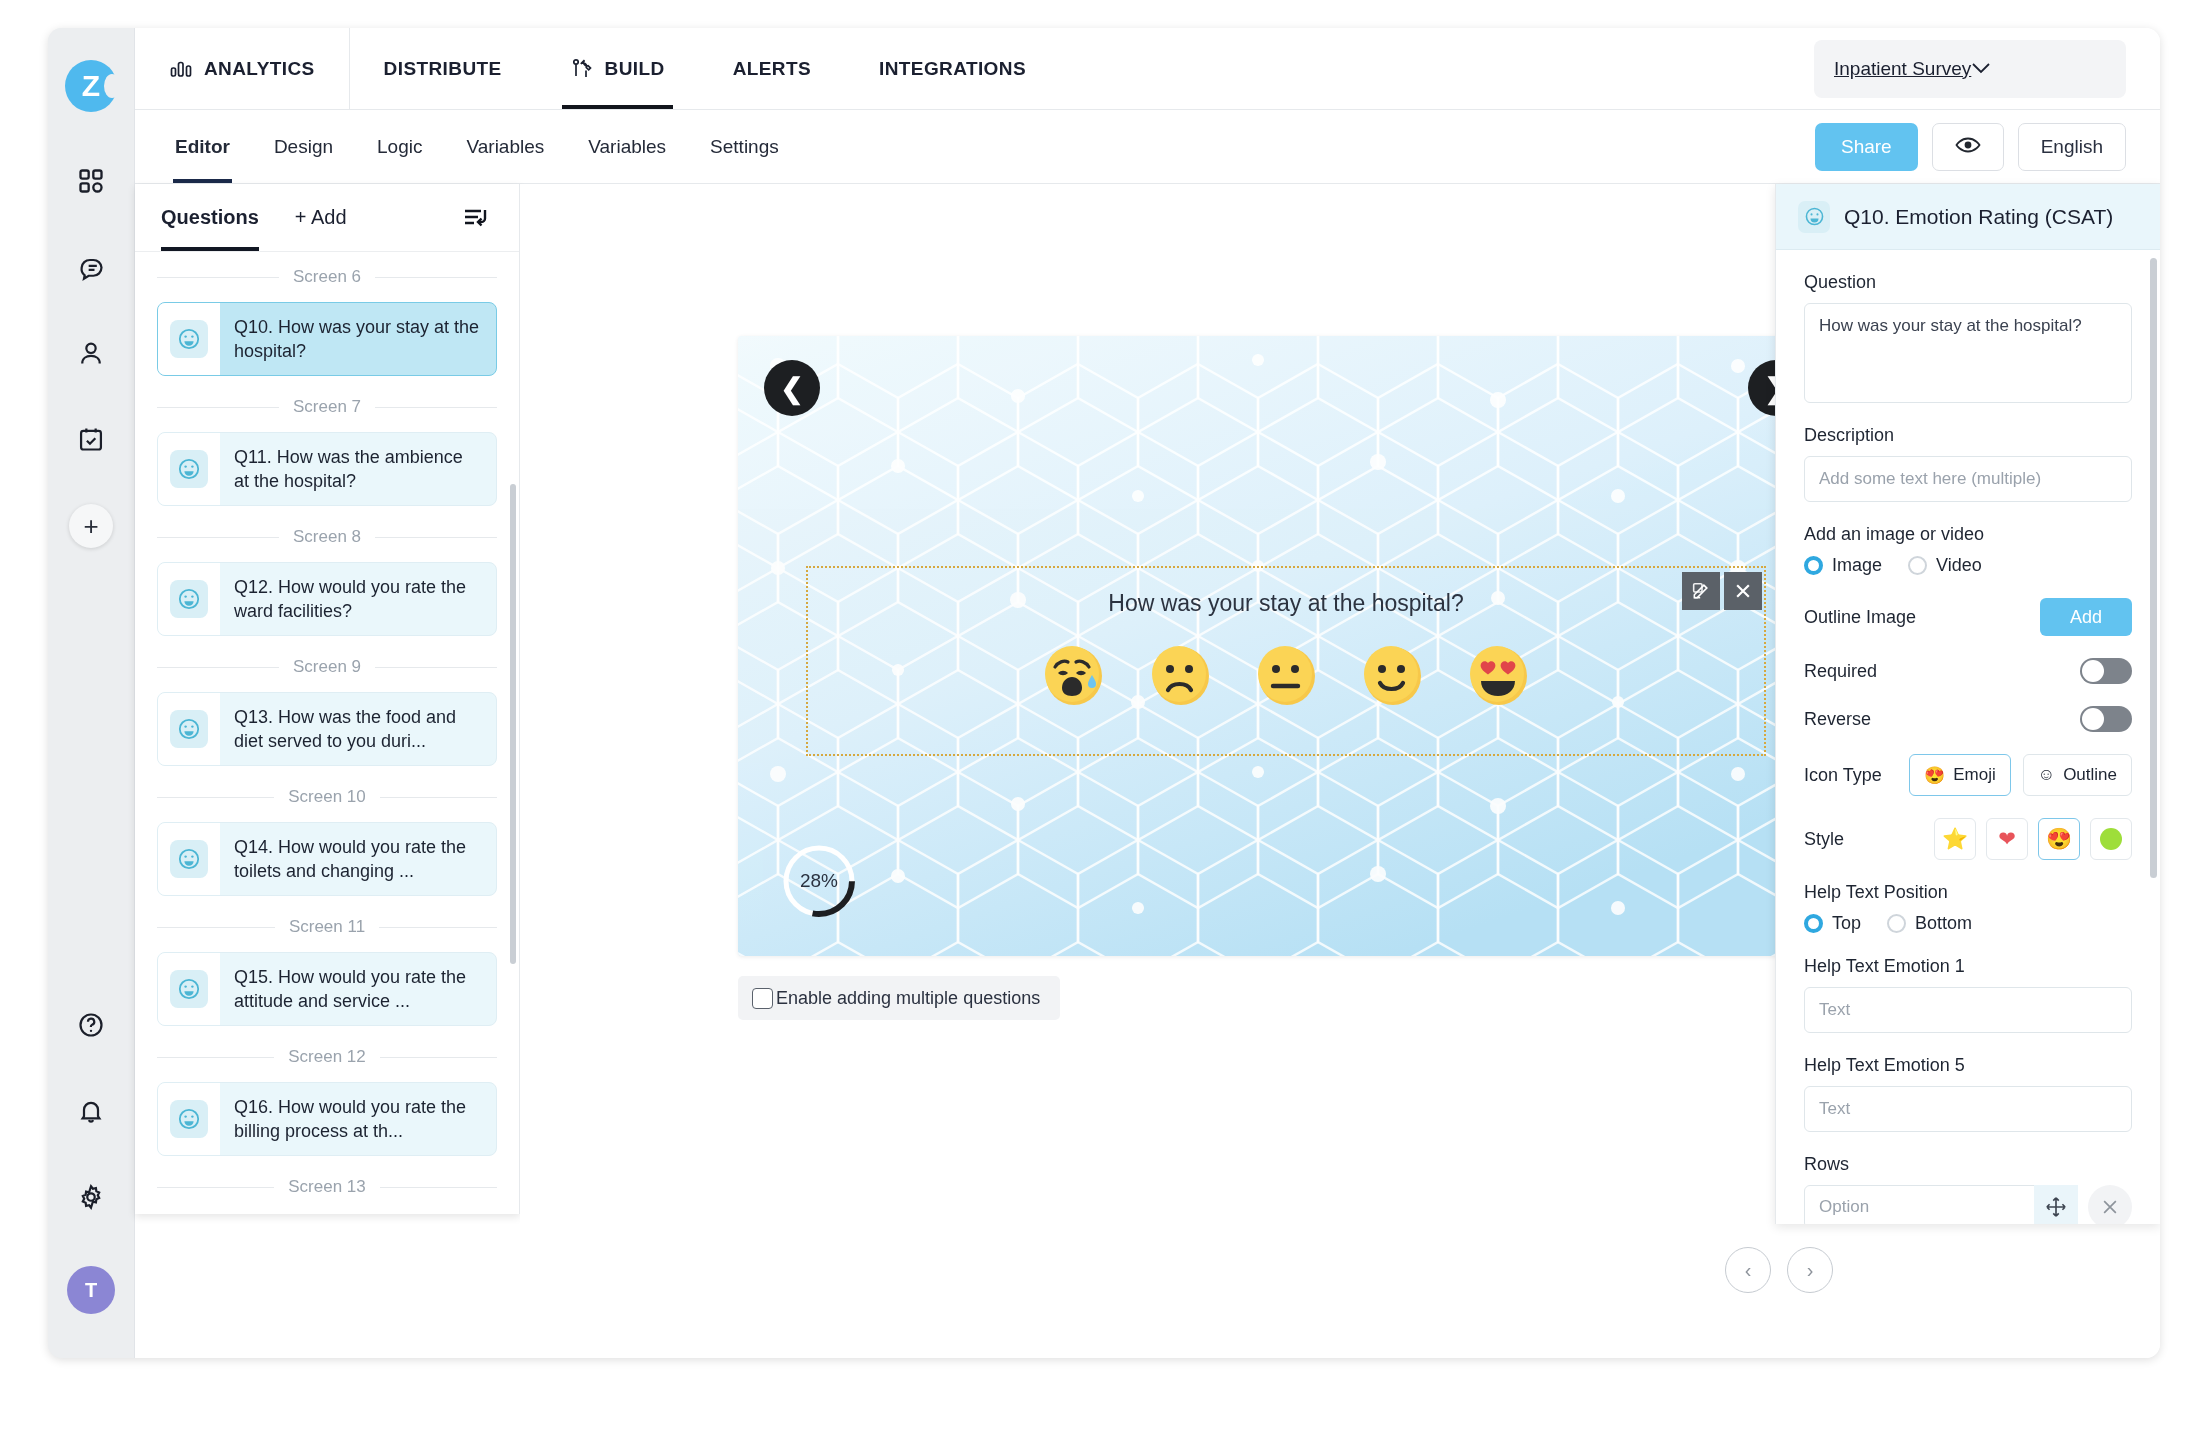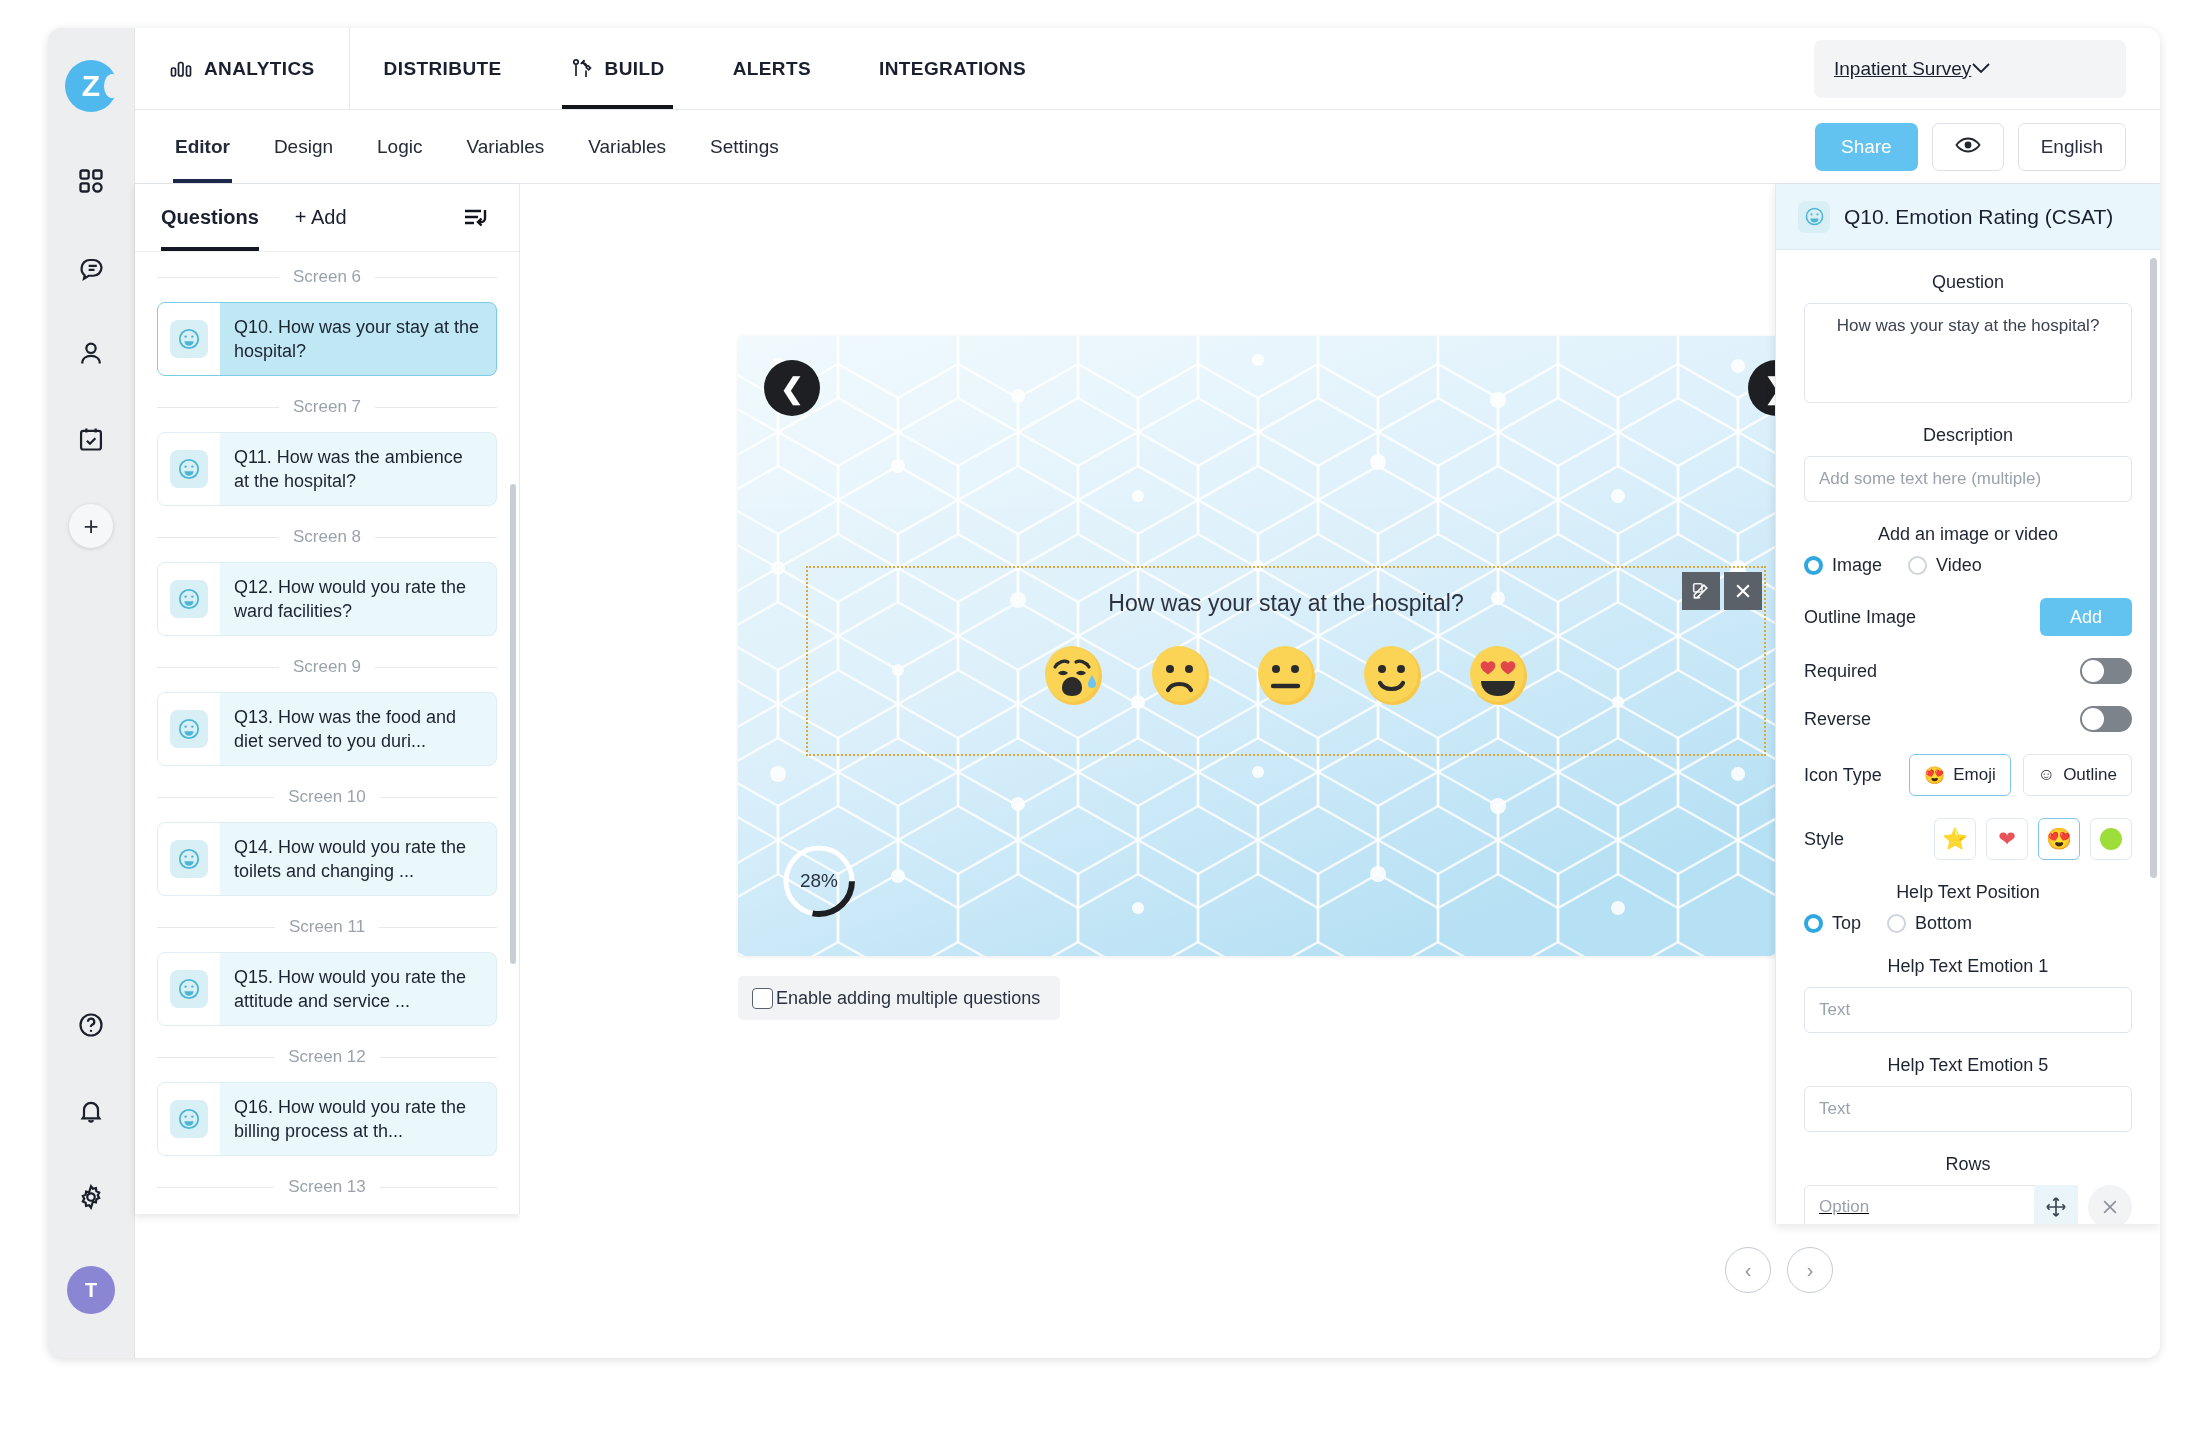--- a/index.html
+++ b/index.html
@@ -360,7 +360,6 @@
     box-shadow: 0 3px 10px rgba(0,0,0,.10);
     display: flex; flex-direction: column;
     overflow: hidden;
-    text-align: center;
   }
   .props-head {
     height: 66px; flex: 0 0 66px;

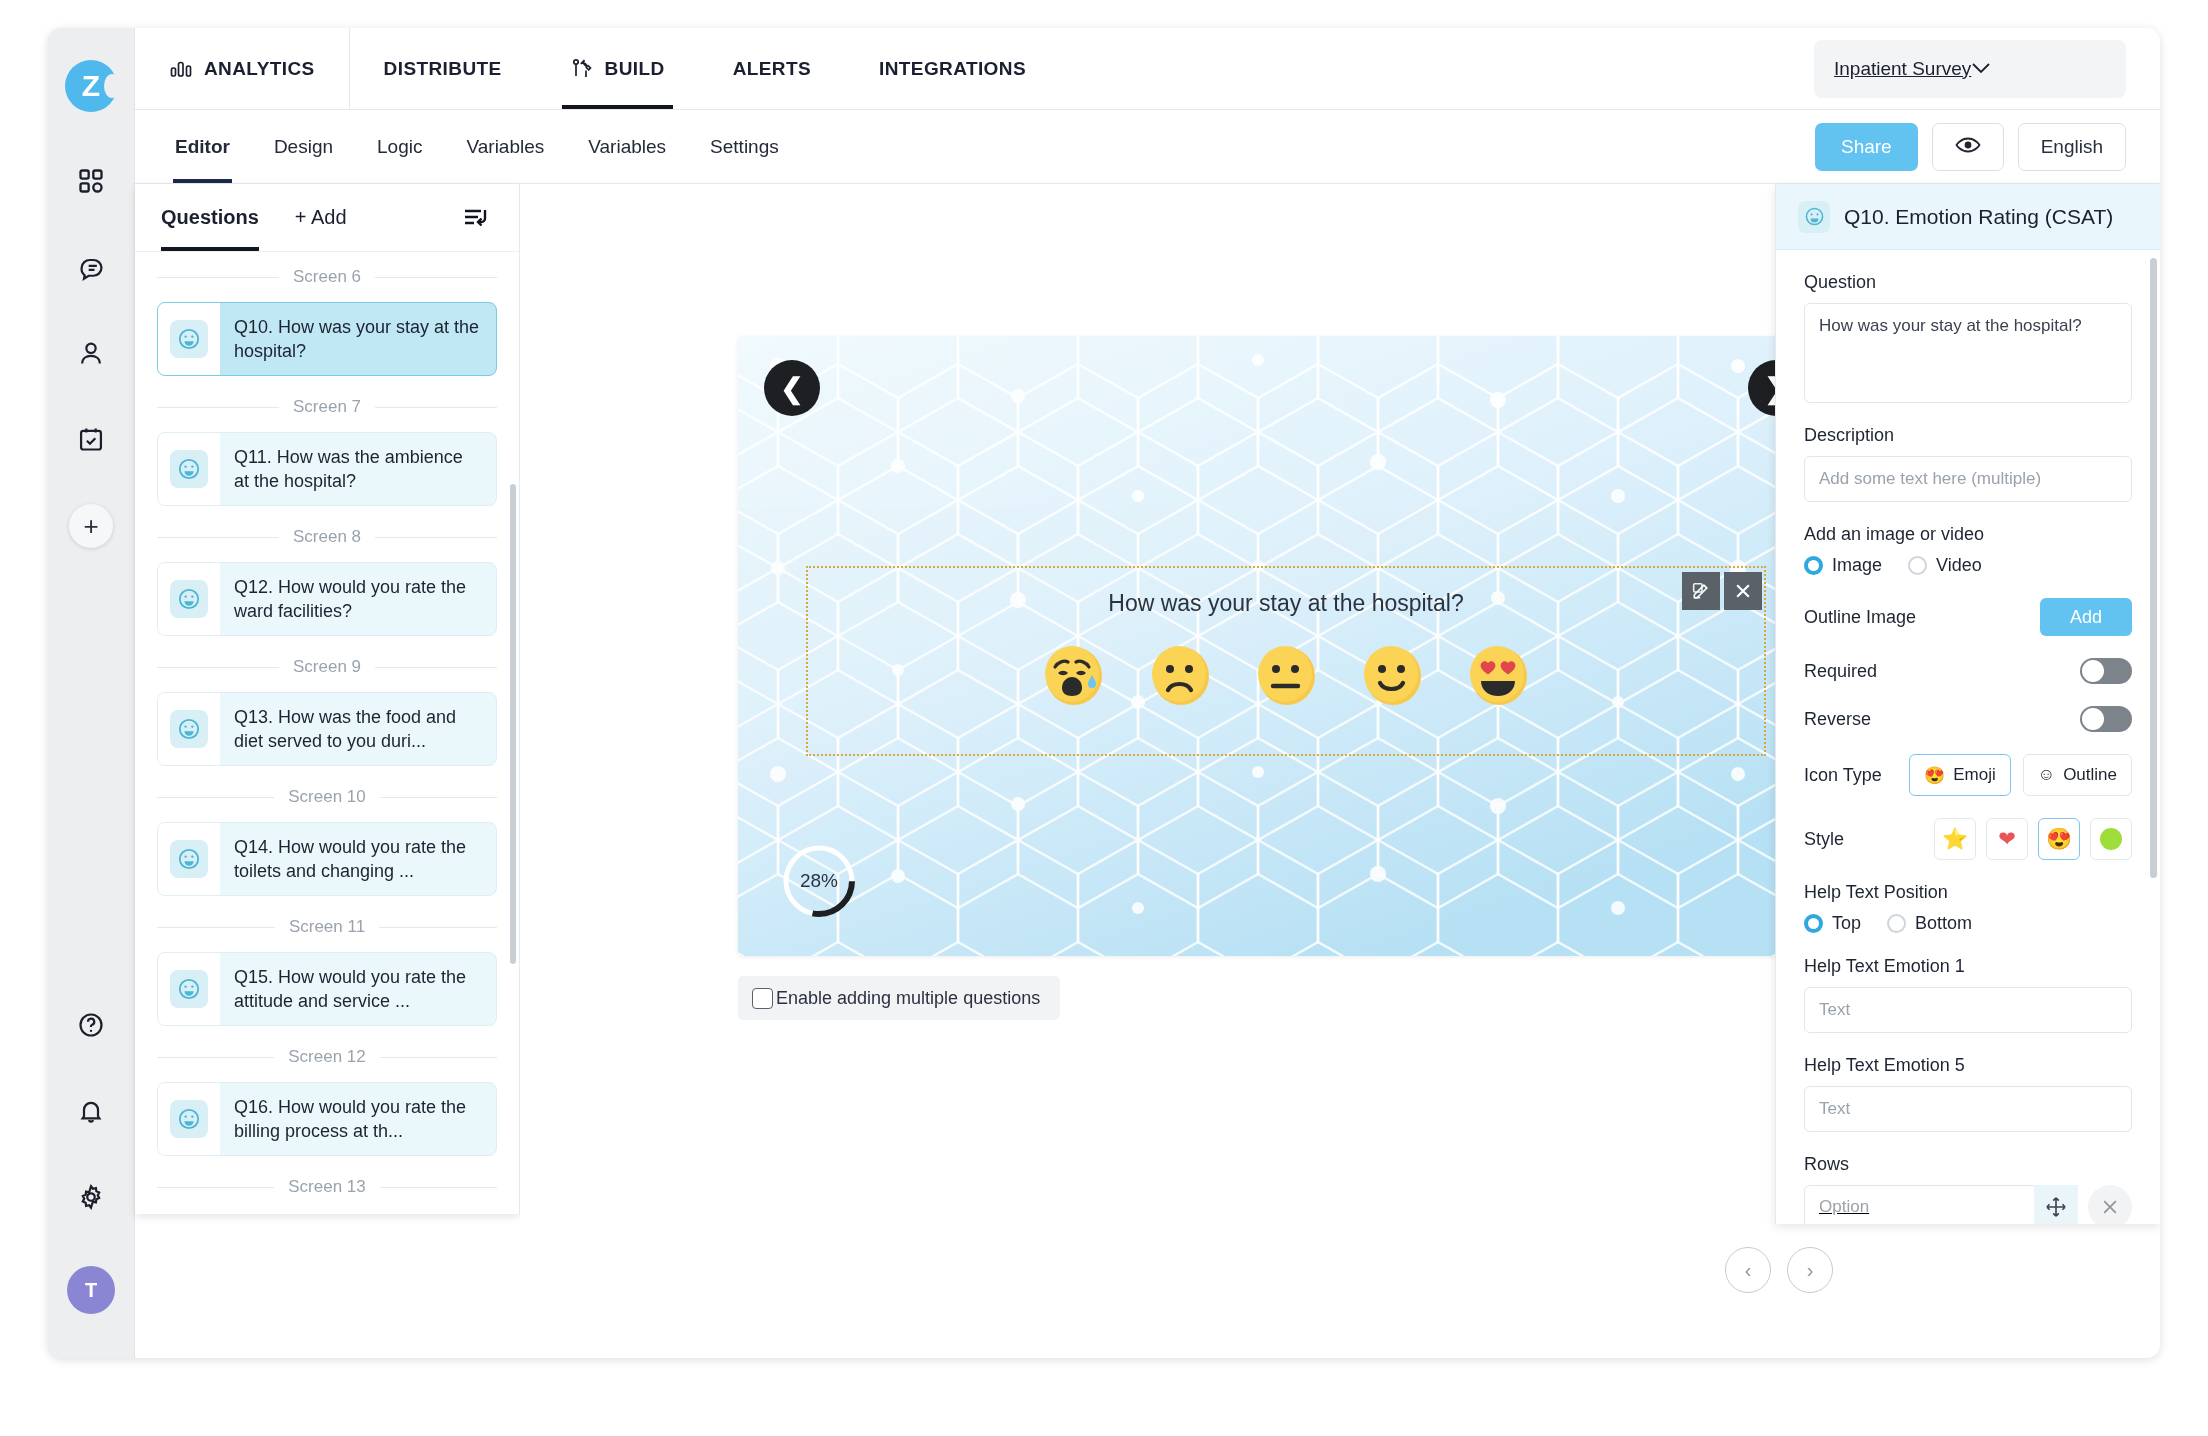--- a/index.html
+++ b/index.html
@@ -440,7 +440,7 @@
   }
   .style-cell.on { border-color: #7ec7ea; }
   .rows-row {
-    display: flex; align-items: center; gap: 10px; text-decoration: underline;
+    display: flex; align-items: center; gap: 10px;
   }
   .rows-input {
     flex: 1 1 auto;

